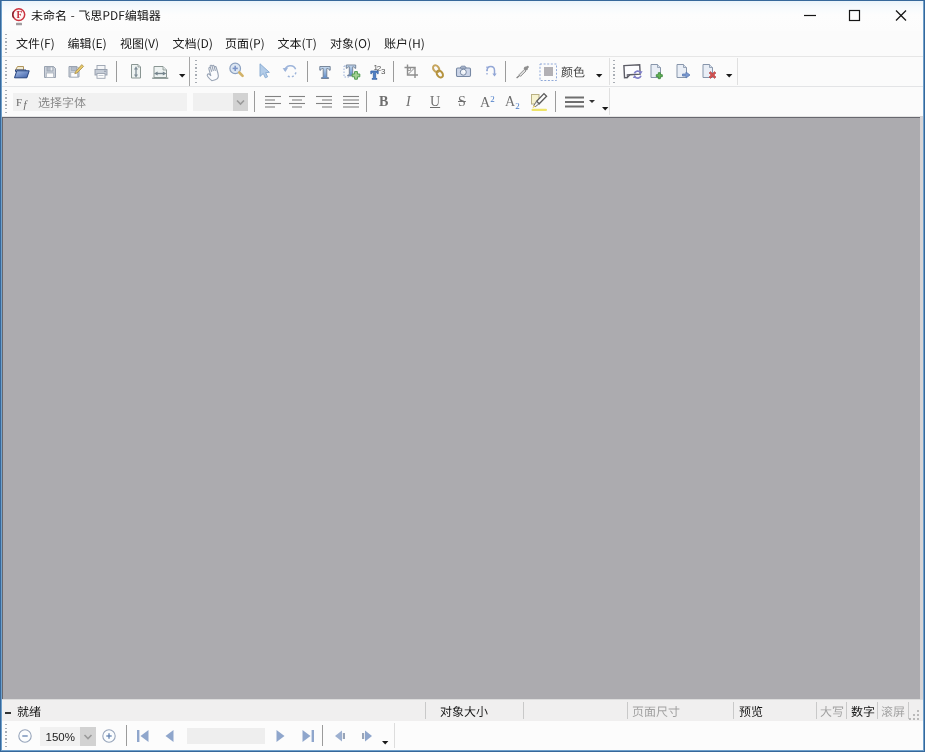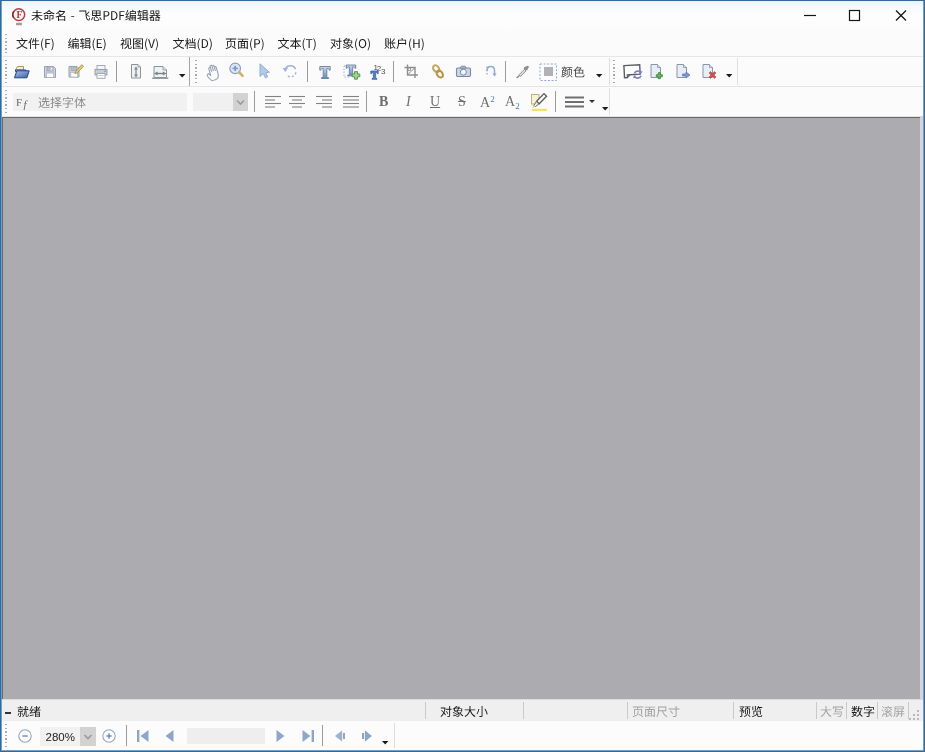--- a/index.html
+++ b/index.html
@@ -287,7 +287,7 @@
  <line x1="5.3" y1="8" x2="10.7" y2="8" stroke="#6282b0" stroke-width="1.3"></line>
 </svg>
 <div class="abs" style="left:40px;top:727px;width:40px;height:19px;background:#f1f1f1"></div>
-<div class="abs" style="left:45.5px;top:730.5px;font-family:'Liberation Sans';font-size:11.5px;color:#222">280%</div>
+<div class="abs" style="left:45.5px;top:730.5px;font-family:'Liberation Sans';font-size:11.5px;color:#222">150%</div>
 <div class="abs" style="left:80px;top:727px;width:16px;height:19px;background:#d2d2d2"></div>
 <svg width="16" height="19" style="left:80px;top:727px">
     <polyline points="4.5,8 8,11.5 11.5,8" fill="none" stroke="#9a9a9a" stroke-width="1.6"></polyline>

